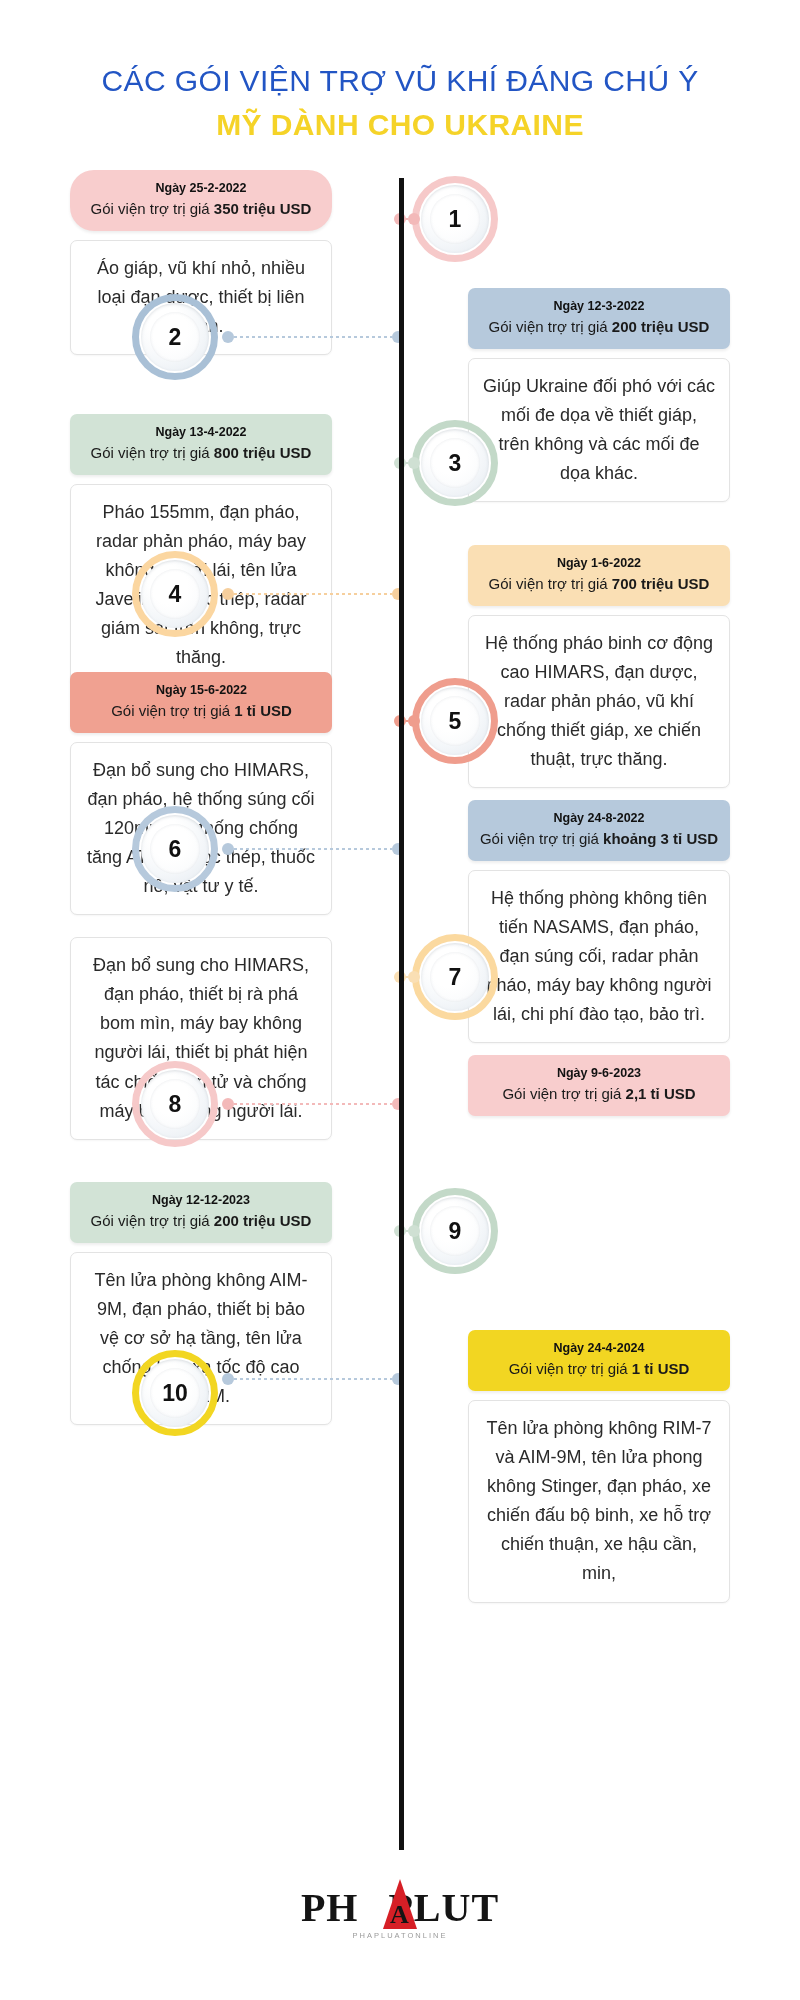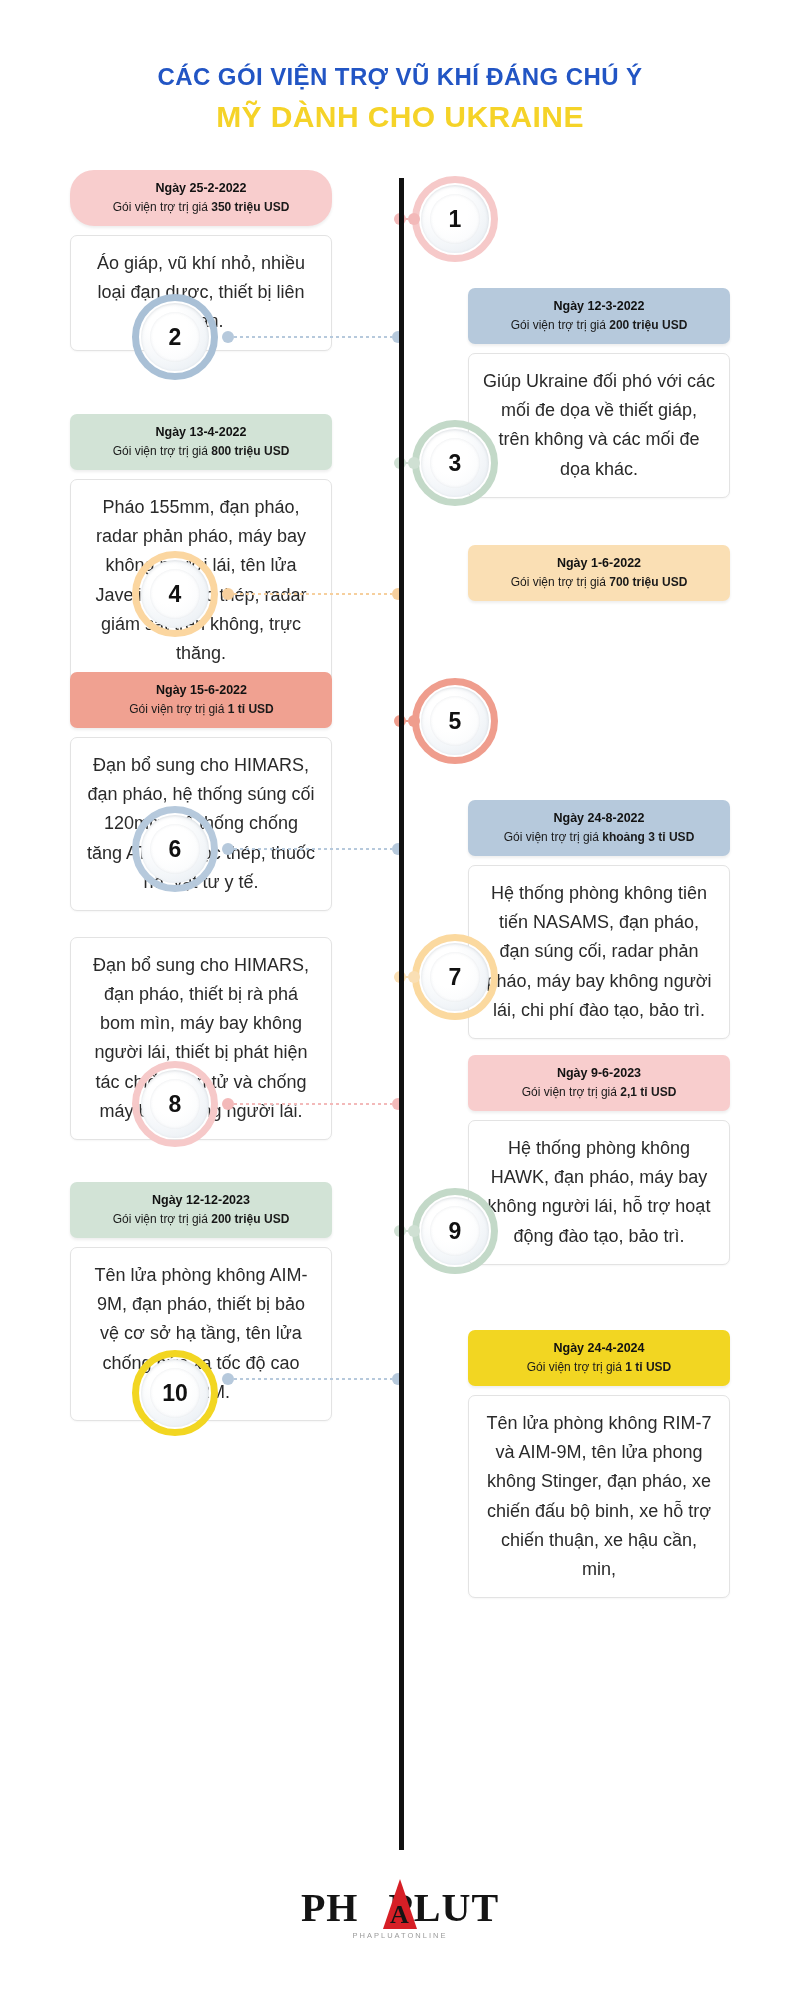--- a/index.html
+++ b/index.html
@@ -25,8 +25,8 @@
     text-align: center;
   }
   .title-line1 {
-    font-size: 24px;
-    font-weight: bold;
+    font-size: 30px;
+    font-weight: normal;
     letter-spacing: 0.4px;
     color: #2255c4;
     line-height: 1.25;

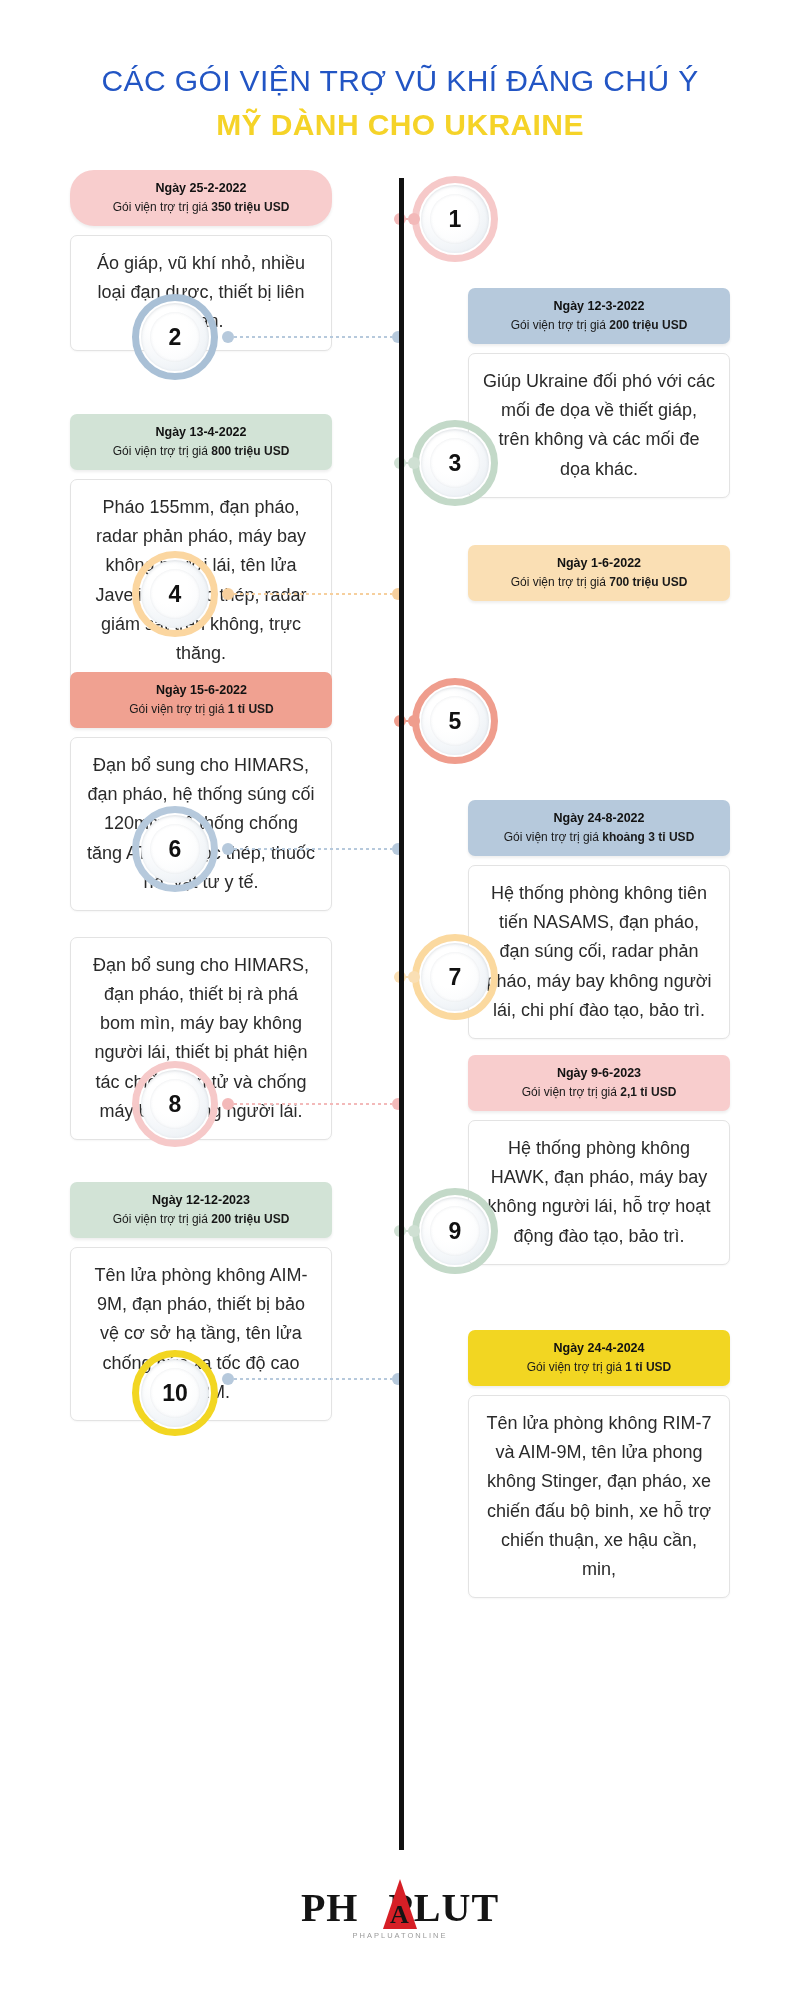--- a/index.html
+++ b/index.html
@@ -81,7 +81,7 @@
     line-height: 1.45;
   }
   .head-amount {
-    font-size: 12px;
+    font-size: 15px;
     color: #1a1a1a;
     line-height: 1.5;
     margin-top: 1px;

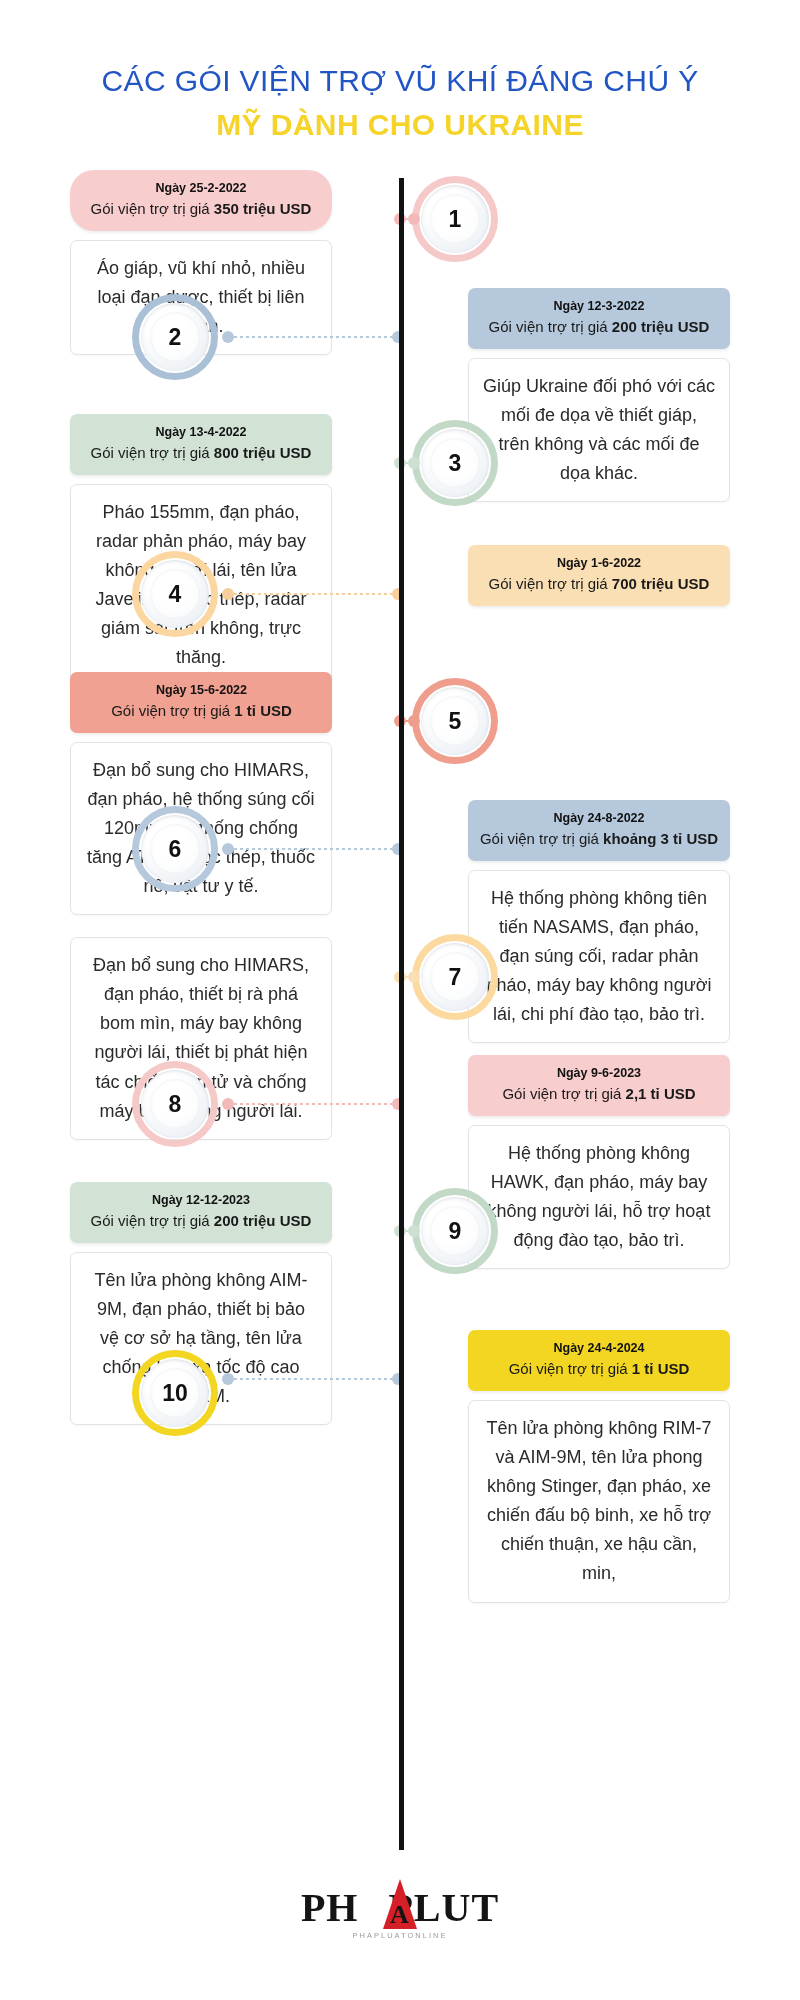--- a/index.html
+++ b/index.html
@@ -286,6 +286,7 @@
             <div class="head-date">Ngày 1-6-2022</div>
             <div class="head-amount"><span>Gói viện trợ trị giá </span><b>700 triệu USD</b></div>
           </div>
+          <div class="card-body">Hệ thống pháo binh cơ động cao HIMARS, đạn dược, radar phản pháo, vũ khí chống thiết giáp, xe chiến thuật, trực thăng.</div>
         </div>
         <div class="badge left" style="top: 6px;">
           <div class="ring" style="border-color: rgb(251, 214, 160);"></div>

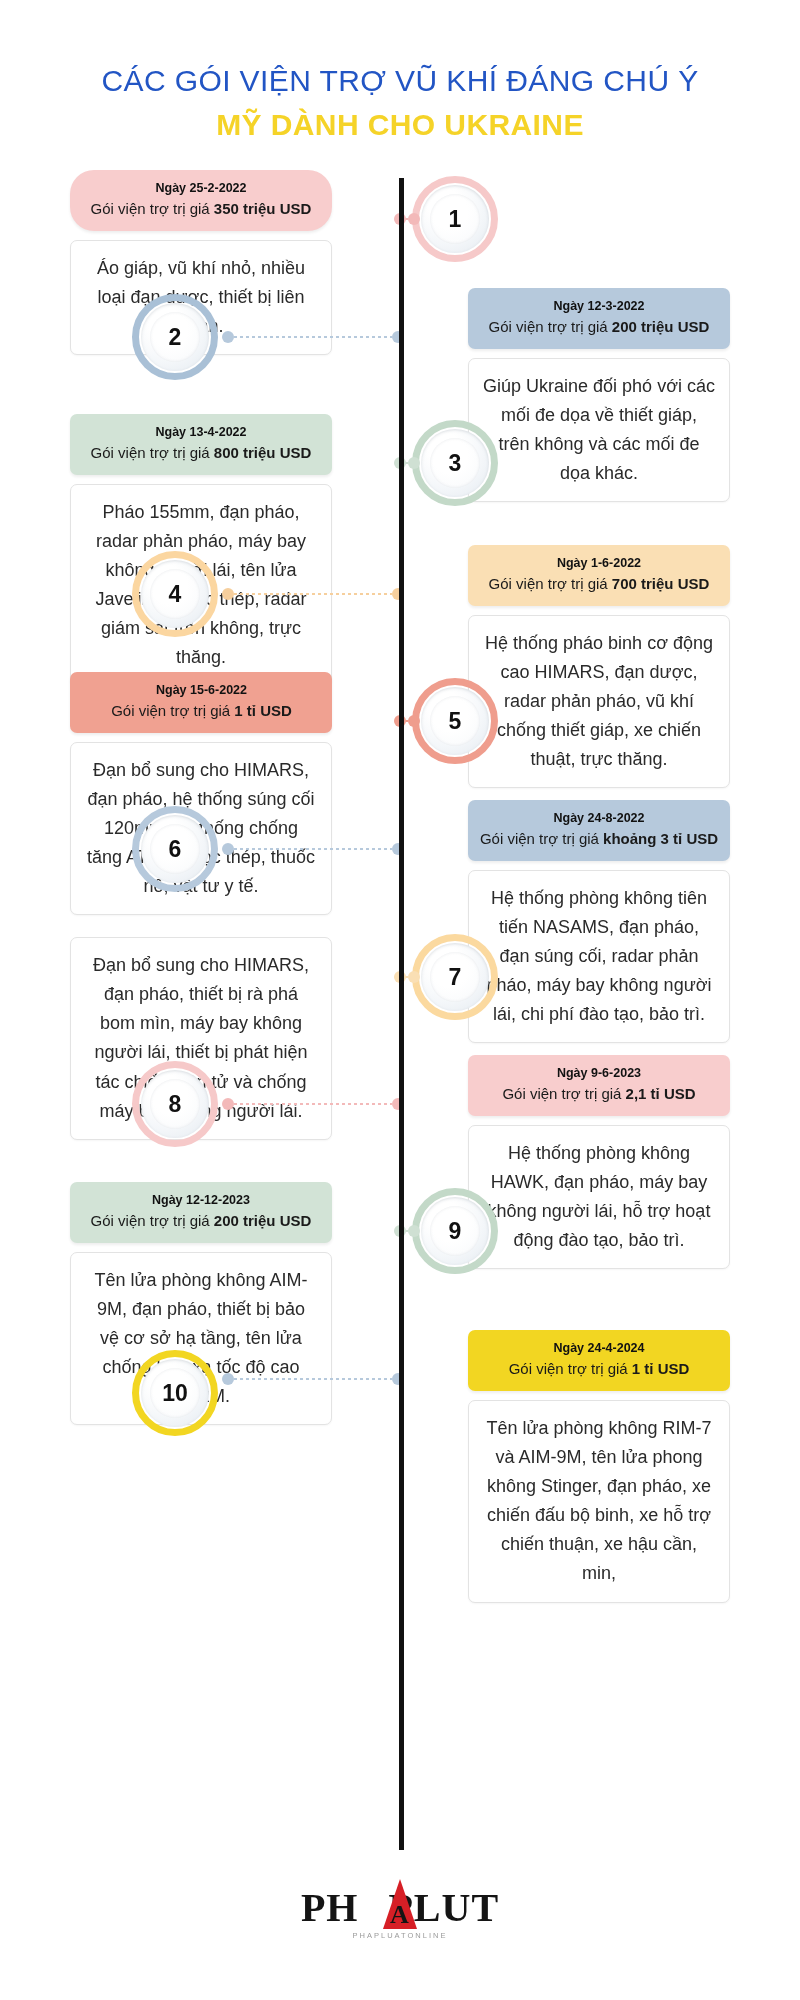--- a/index.html
+++ b/index.html
@@ -362,7 +362,6 @@
             <div class="head-date">Ngày 9-6-2023</div>
             <div class="head-amount"><span>Gói viện trợ trị giá </span><b>2,1 tỉ USD</b></div>
           </div>
-          <div class="card-body">Hệ thống phòng không HAWK, đạn pháo, máy bay không người lái, hỗ trợ hoạt động đào tạo, bảo trì.</div>
         </div>
         <div class="badge left" style="top: 6px;">
           <div class="ring" style="border-color: rgb(246, 201, 201);"></div>

